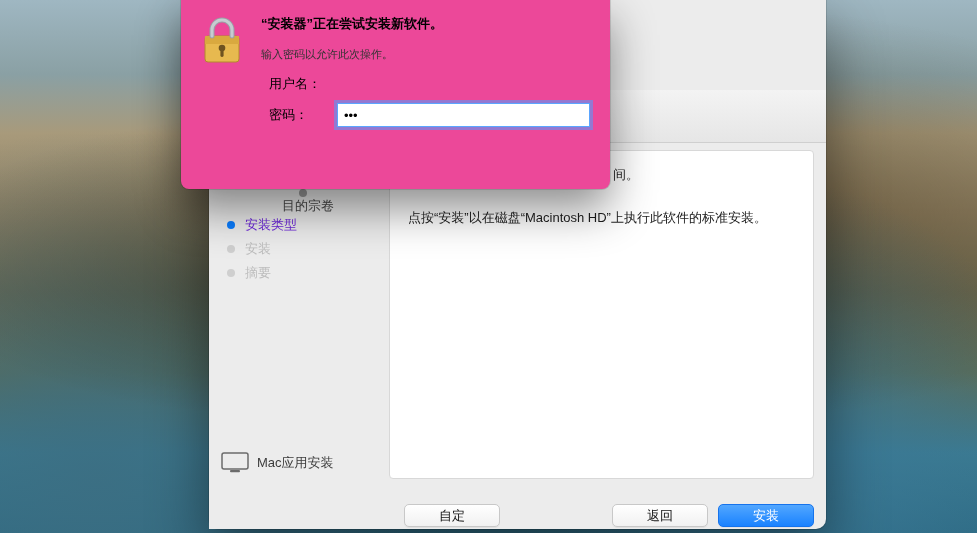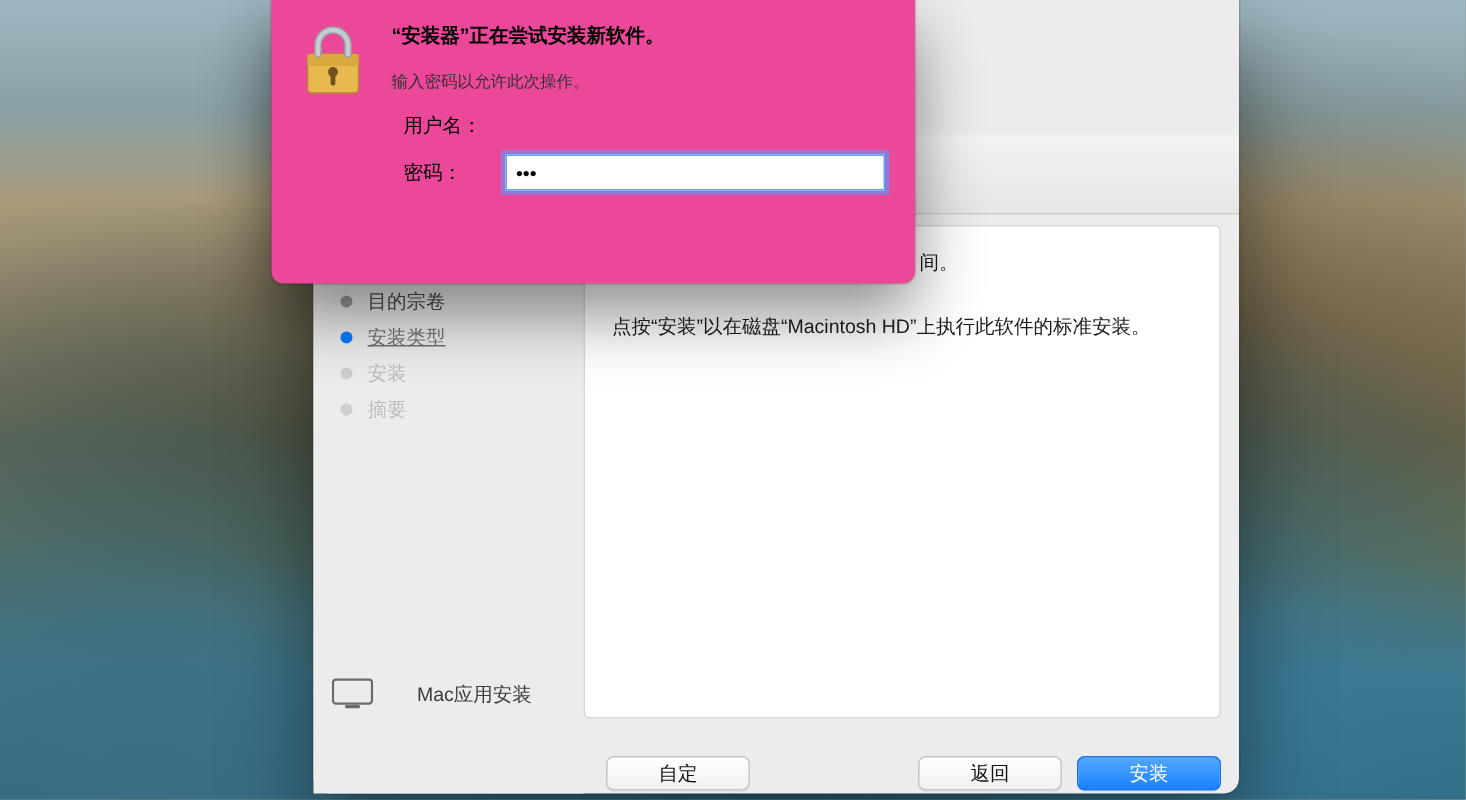--- a/index.html
+++ b/index.html
@@ -74,7 +74,7 @@
     margin-right: 10px;
     flex: none;
   }
-  .step.done { color: #4a4a4a; }
+  .step.done { color: #4a4a4a; flex-direction: column; }
   .step.done .dot { background: #9b9b9b; }
   .step.current { color: #737373; font-weight: 500; text-decoration: underline; }
   .step.current .dot { background: #0a7dff; }

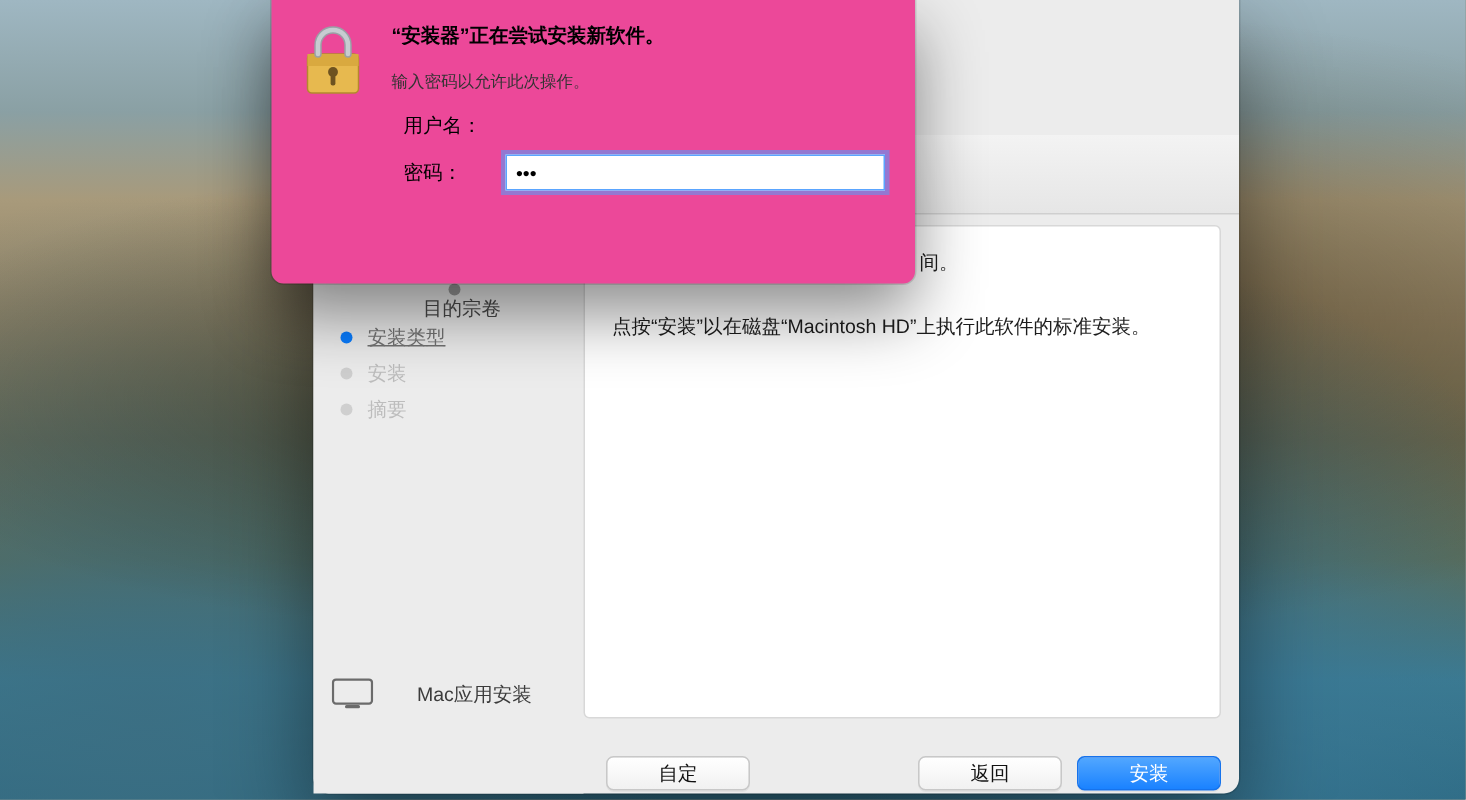--- a/index.html
+++ b/index.html
@@ -76,7 +76,7 @@
   }
   .step.done { color: #4a4a4a; flex-direction: column; }
   .step.done .dot { background: #9b9b9b; }
-  .step.current { color: #737373; font-weight: 500; text-decoration: underline; }
+  .step.current { color: #6d28d9; font-weight: 500; }
   .step.current .dot { background: #0a7dff; }
 
   .footer-left {

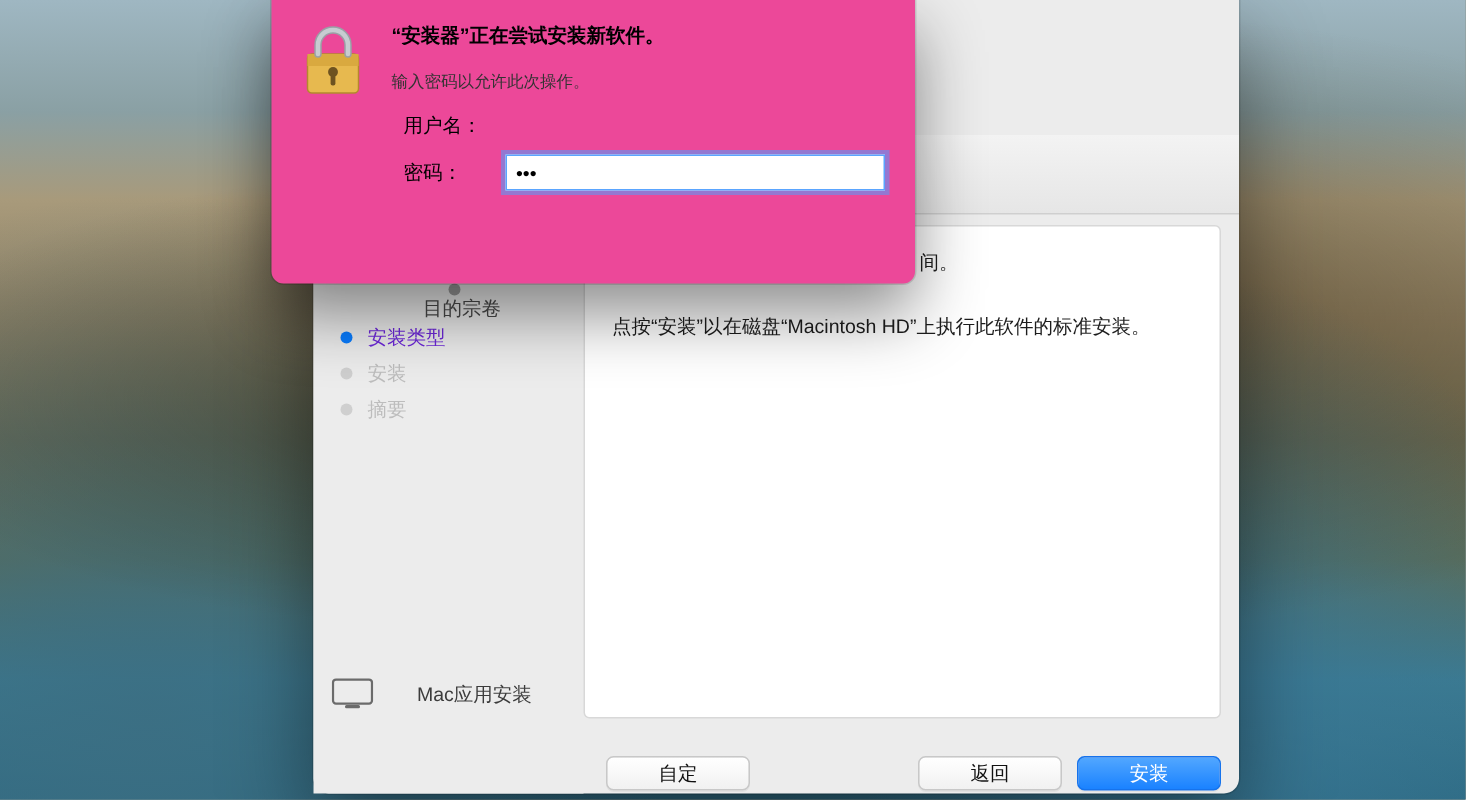--- a/index.html
+++ b/index.html
@@ -87,7 +87,6 @@
     align-items: center;
     color: #3c3c3c;
     font-size: 13px;
-    gap: 21px;
   }
   .footer-left svg { margin-right: 8px; }
 

